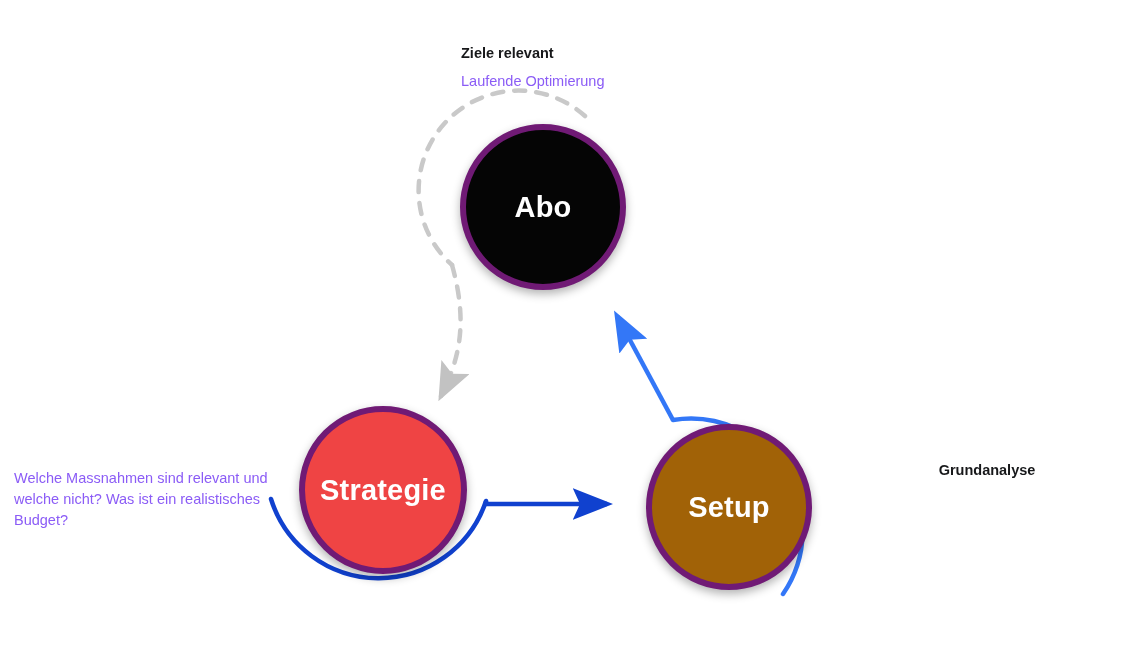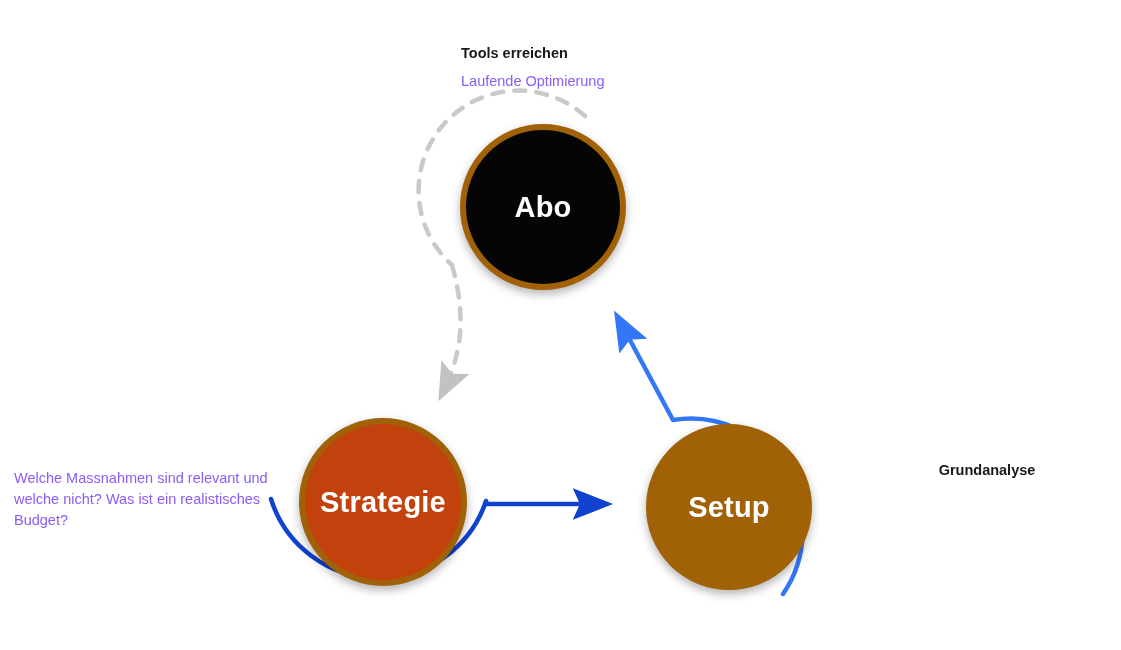--- a/index.html
+++ b/index.html
@@ -153,7 +153,7 @@
 </div>
 
 <div class="annotation" id="annotation-abo">
-  <p class="ann-title">Tools erreichen</p>
+  <p class="ann-title">Ziele relevant</p>
   <p class="ann-body">Laufende Optimierung</p>
 </div>
 

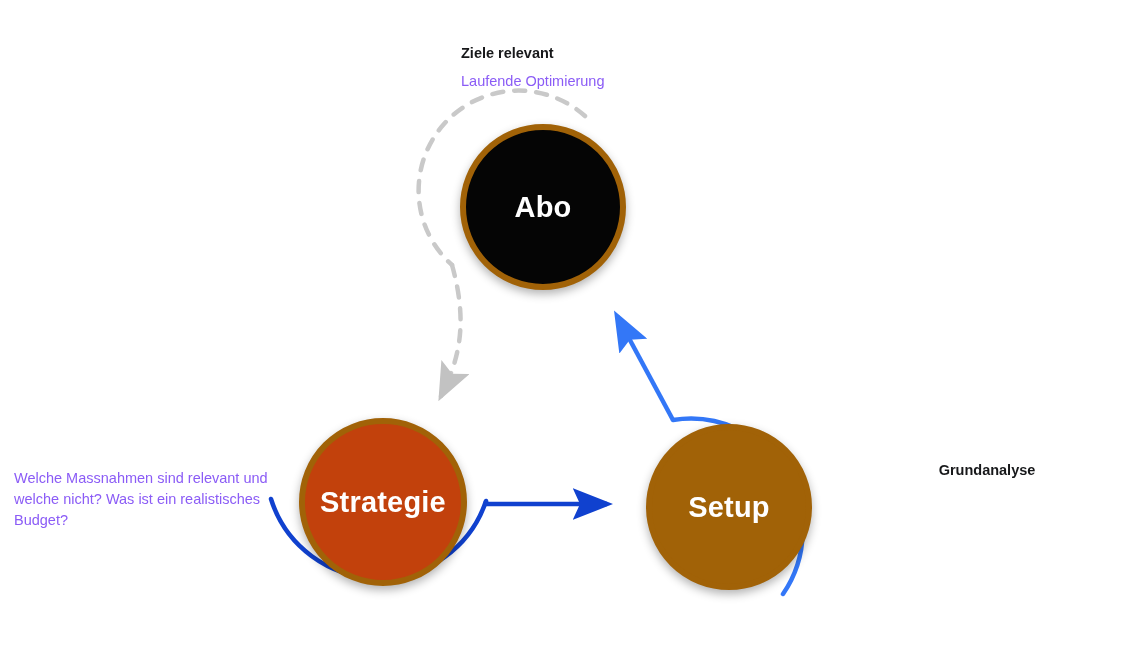--- a/index.html
+++ b/index.html
@@ -33,7 +33,7 @@
     align-items: center;
     justify-content: center;
     box-sizing: border-box;
-    border: 6px solid #a16207;
+    border: 6px solid #701a75;
     box-shadow: 0 4px 10px rgba(0,0,0,0.30);
   }
   .node-label {

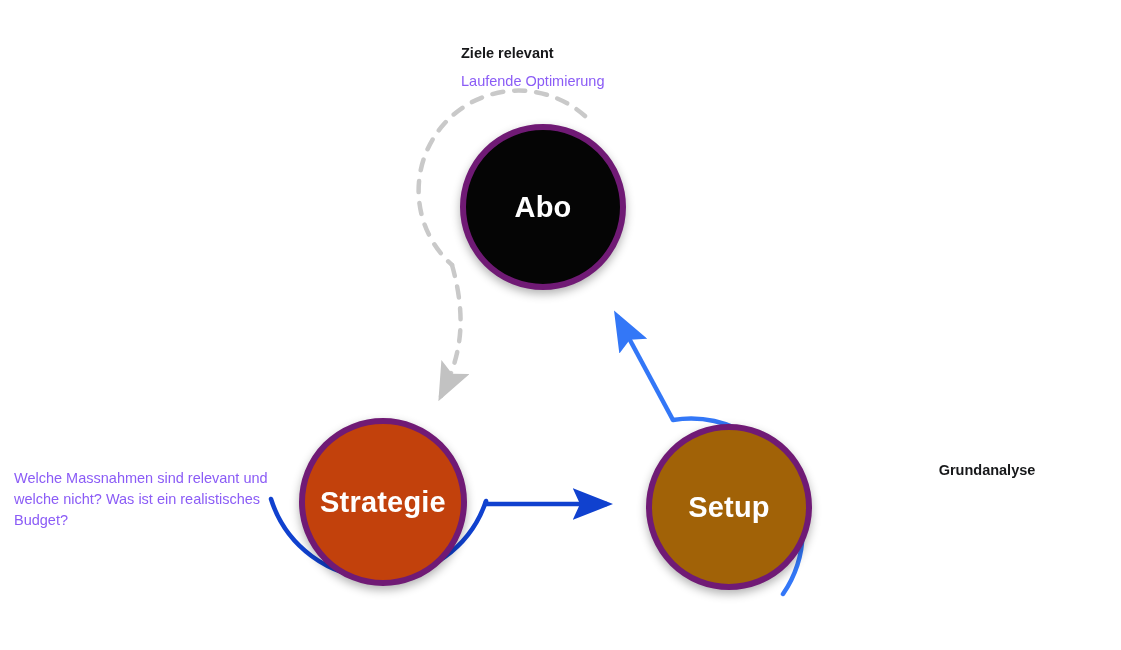--- a/index.html
+++ b/index.html
@@ -56,10 +56,10 @@
 
   #node-strategie {
     left: 299px;
-    top: 418px;
+    top: 406px;
     width: 168px;
     height: 168px;
-    background: #c2410c;
+    background: #ef4444;
     z-index: 6;
   }
   #node-strategie .node-label { font-size: 29px; }

